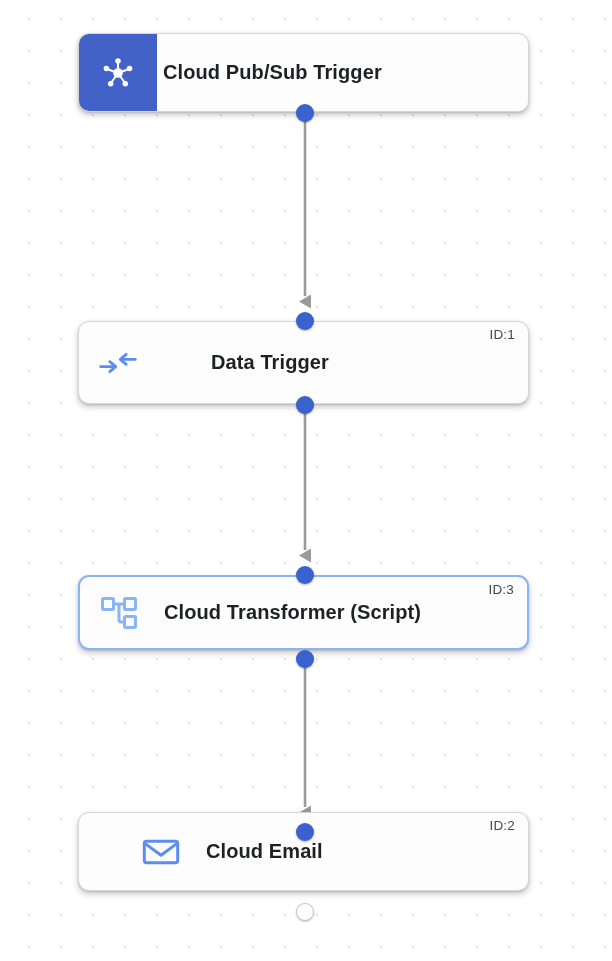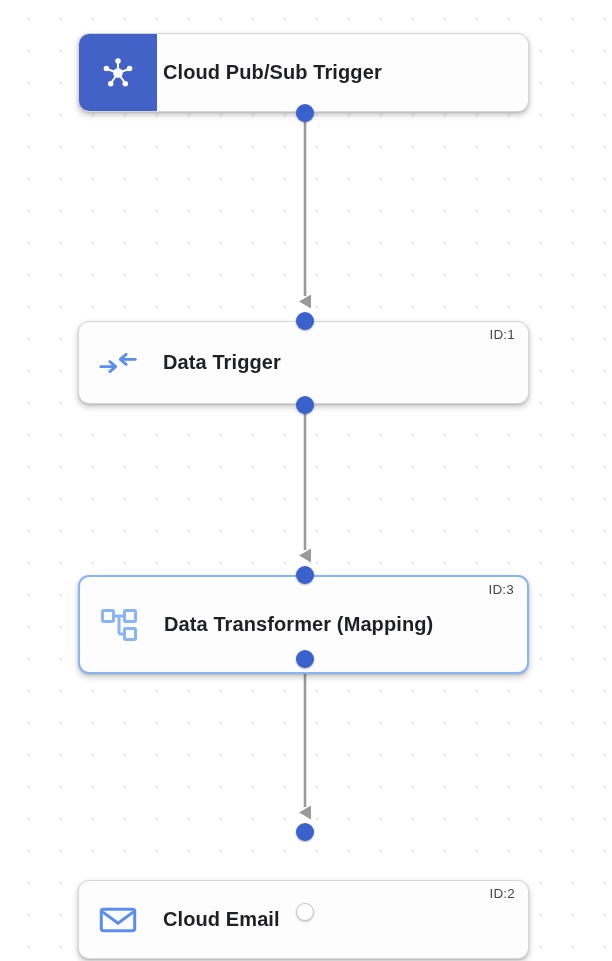--- a/index.html
+++ b/index.html
@@ -160,7 +160,7 @@
   </div>
   <div class="port filled" style="top:104px;"></div>
 
-  <div class="node" style="top:321px; height:83px;">
+  <div class="node" style="top:321px; height:83px;gap:48px;">
     <div class="node-icon-panel">
       <svg width="40" height="34" viewBox="0 0 44 34">
         <g stroke="#5b8def" stroke-width="3.1" stroke-linecap="round" stroke-linejoin="round" fill="none">

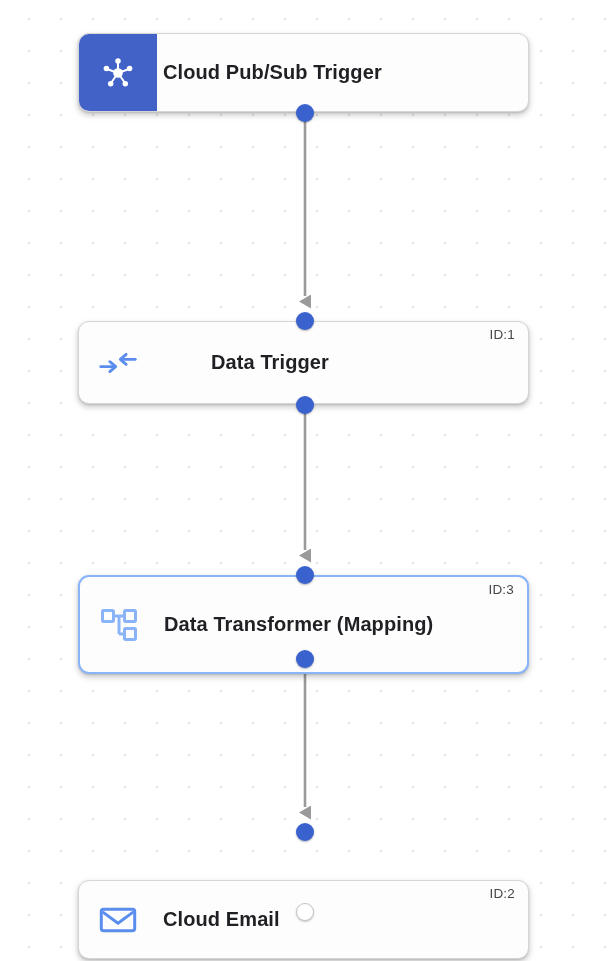--- a/index.html
+++ b/index.html
@@ -181,7 +181,7 @@
   <div class="port filled" style="top:312px;"></div>
   <div class="port filled" style="top:396px;"></div>
 
-  <div class="node selected" style="top:575px; height:99px;">
+  <div class="node selected" style="top:575px; height:75px;">
     <div class="node-icon-panel">
       <svg width="38" height="36" viewBox="0 0 38 36">
         <g fill="none" stroke="#8ab4f8" stroke-width="3">

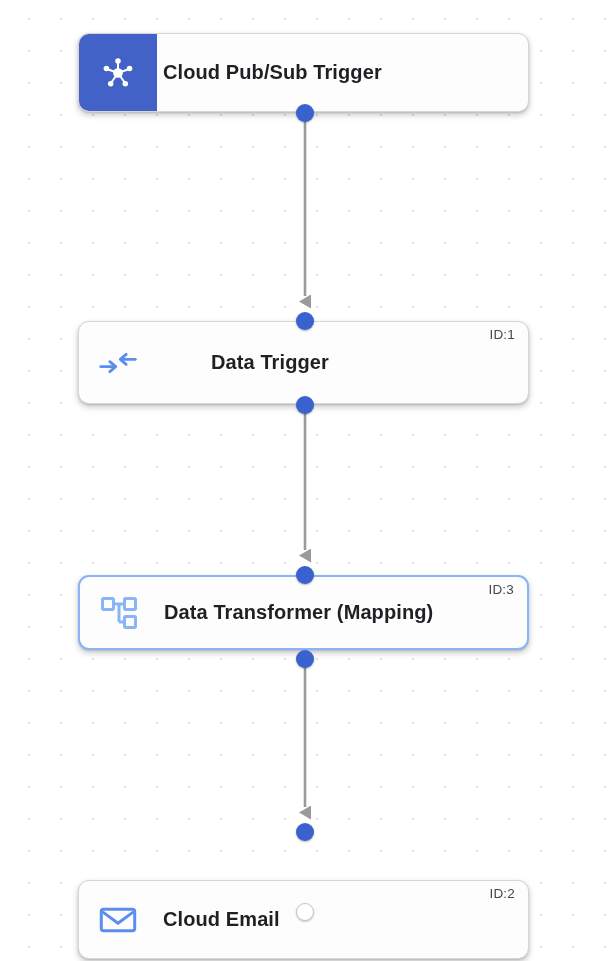--- a/index.html
+++ b/index.html
@@ -196,7 +196,7 @@
     </div>
     <div class="node-body">
       <span class="node-id">ID:3</span>
-      <span class="node-label">Data Transformer (Mapping)</span>
+      <span class="node-label">Cloud Transformer (Script)</span>
     </div>
   </div>
   <div class="port filled" style="top:566px;"></div>

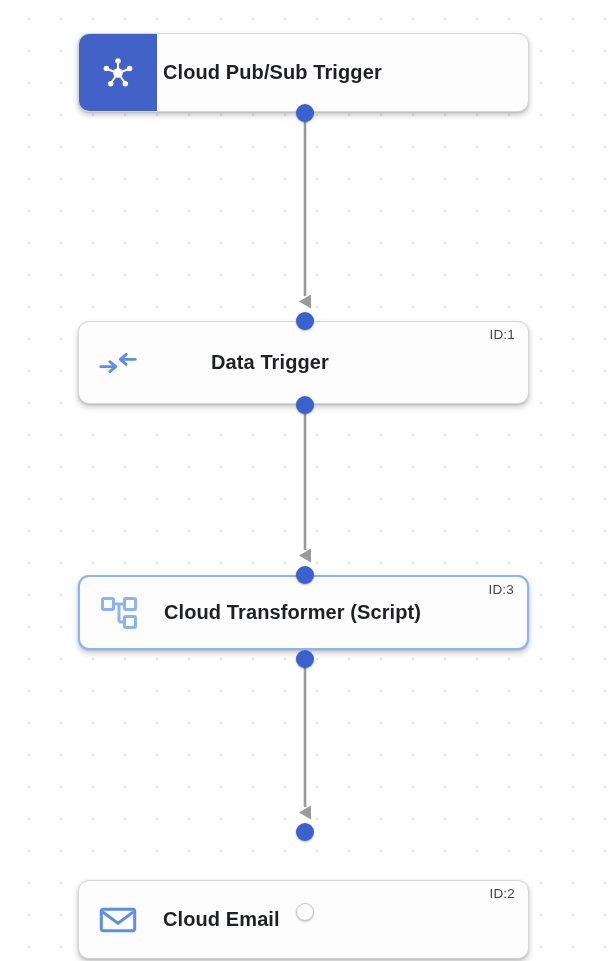--- a/index.html
+++ b/index.html
@@ -202,7 +202,7 @@
   <div class="port filled" style="top:566px;"></div>
   <div class="port filled" style="top:650px;"></div>
 
-  <div class="node" style="top:880px; height:79px;">
+  <div class="node" style="top:812px; height:79px;padding-left:43px;">
     <div class="node-icon-panel">
       <svg width="38" height="30" viewBox="0 0 38 30">
         <rect x="2.3" y="4.3" width="33.4" height="21.4" rx="2.2" fill="none" stroke="#5b8def" stroke-width="3"></rect>

